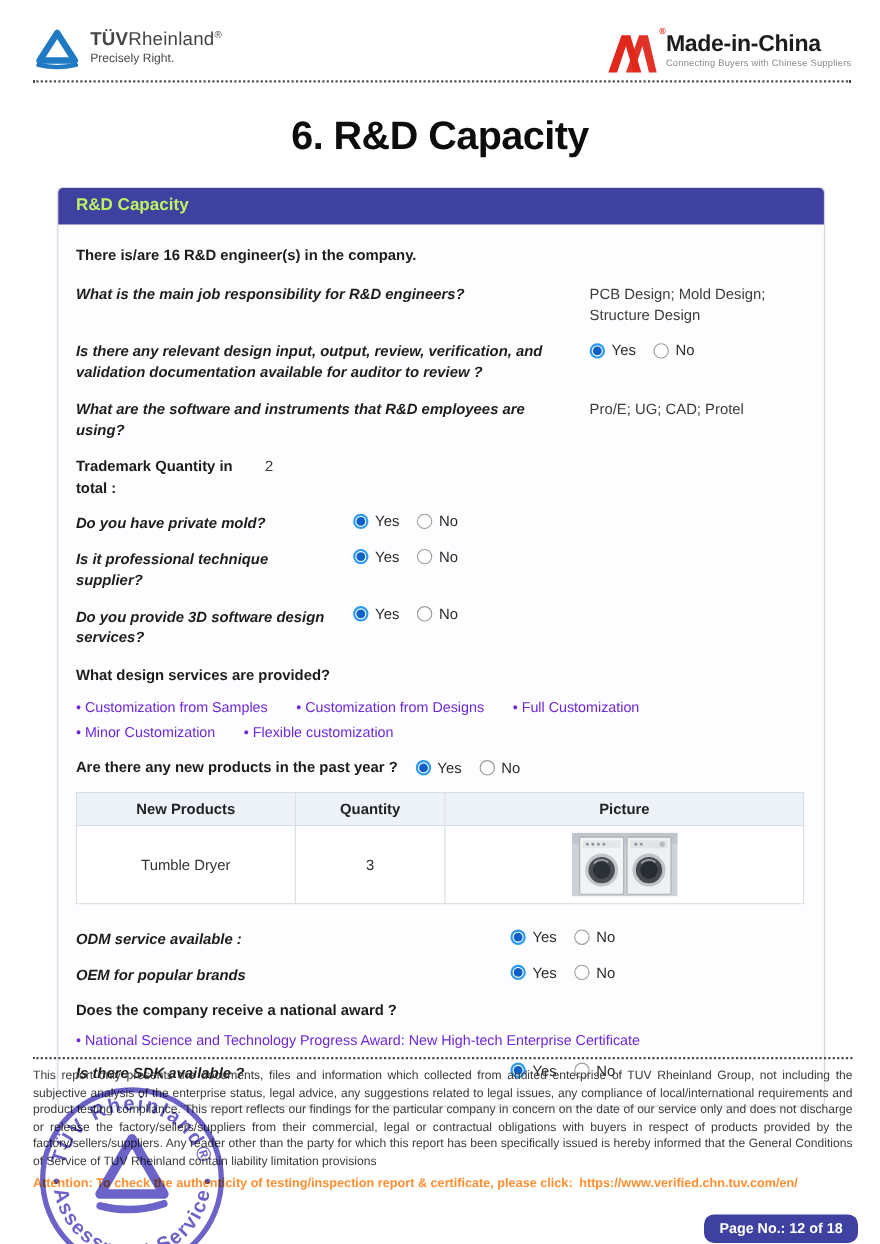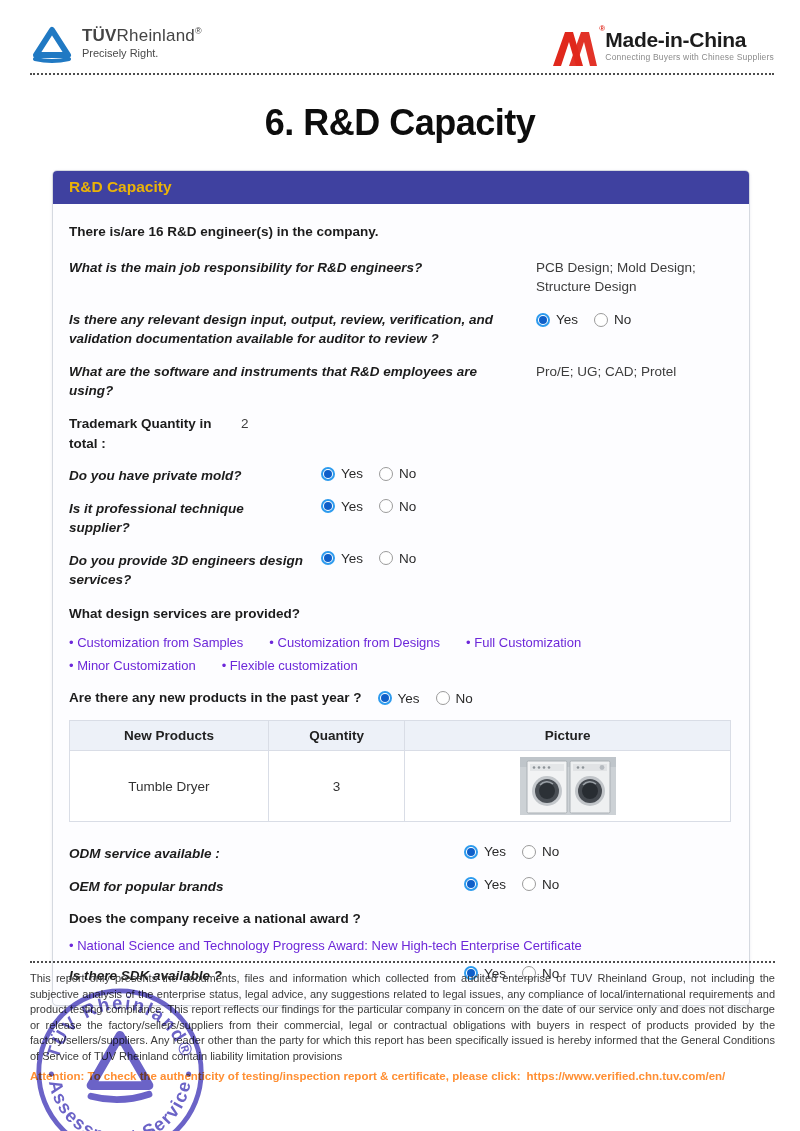--- a/index.html
+++ b/index.html
@@ -28,7 +28,7 @@
   
   .panel { position:absolute; top:170px; left:52px; width:698px; background:#fdfdff;
            border:1px solid #d5d9e0; border-radius:5px; box-shadow:0 1px 3px rgba(60,70,120,.10); }
-  .panel-hd { background:#3f41a0; color:#eab308; font-size:15.5px; font-weight:700;
+  .panel-hd { background:#3f41a0; color:#bef264; font-size:15.5px; font-weight:700;
               padding:7px 16px 8px; border-radius:4px 4px 0 0; }
   .panel-bd { padding:14px 16px 20px; }
 

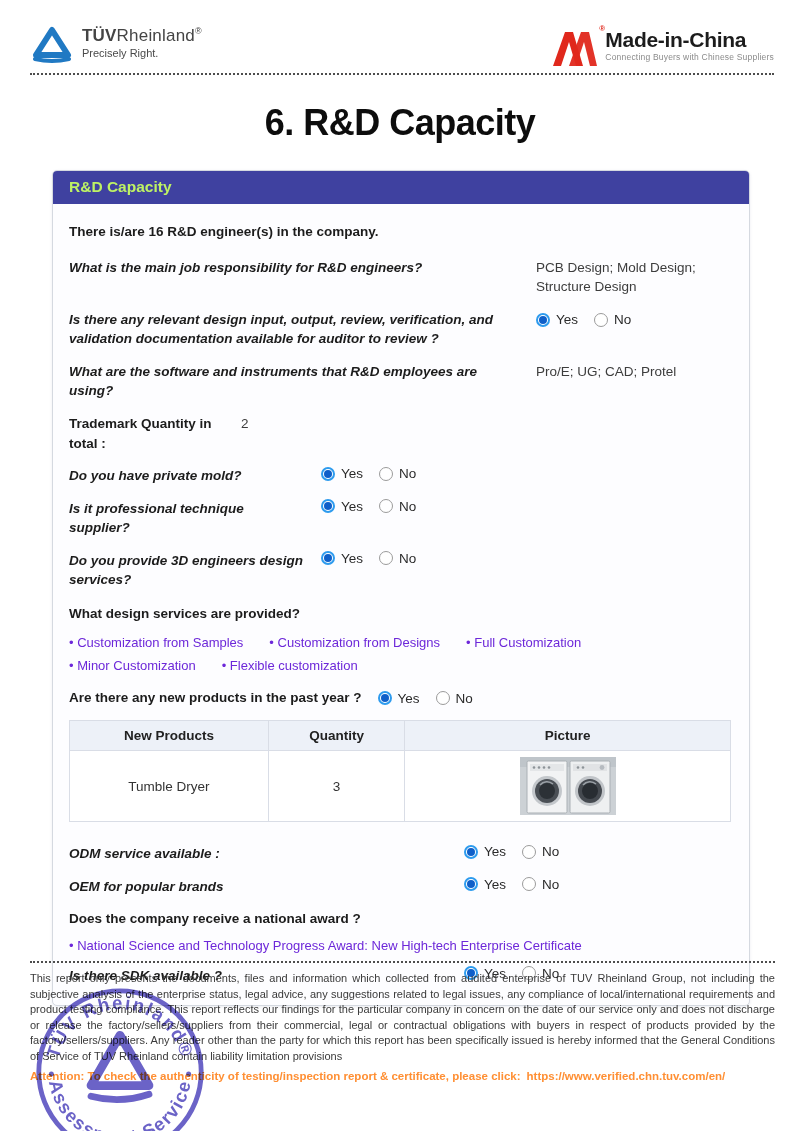--- a/index.html
+++ b/index.html
@@ -164,7 +164,7 @@
       </div>
 
       <div class="row mid">
-        <div class="q q-col">Do you provide 3D engineers design services?</div>
+        <div class="q q-col">Do you provide 3D software design services?</div>
         <span class="radio-group">
           <span class="radio checked">
               <span class="dot"></span>

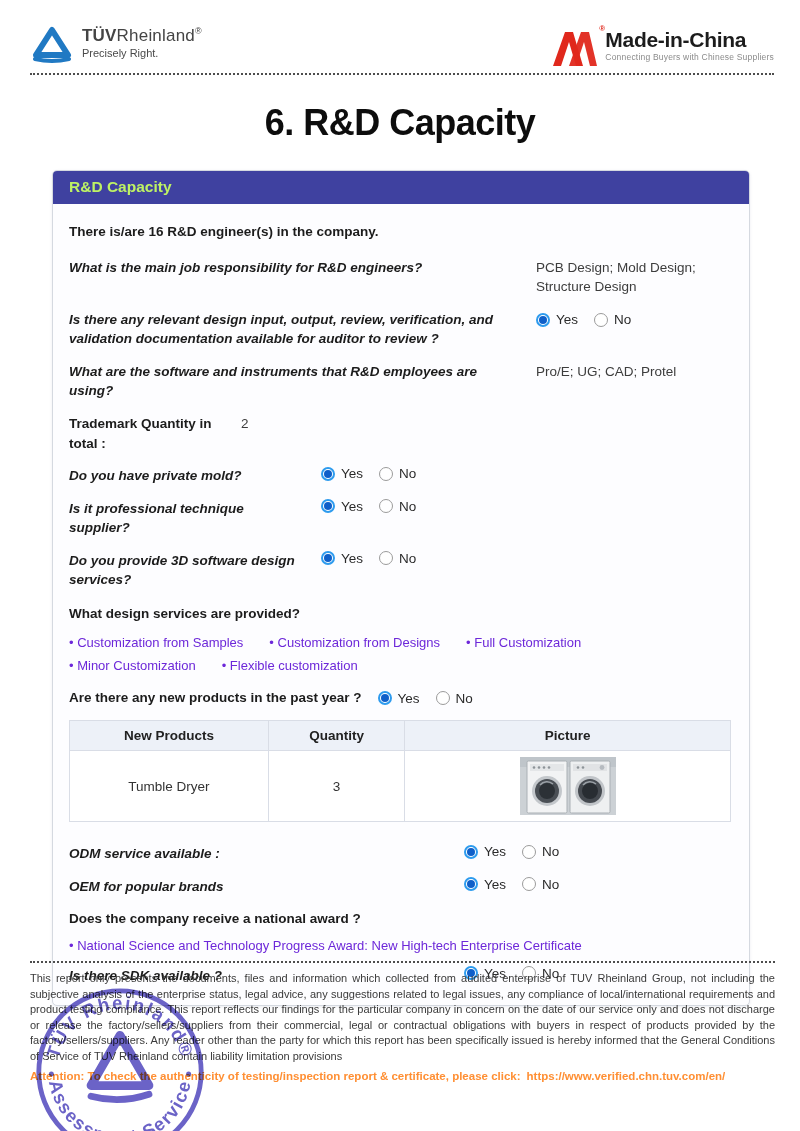--- a/index.html
+++ b/index.html
@@ -310,6 +310,7 @@
     </g>
   </svg>
 
+  <div class="page-badge">Page No.: 12 of 18</div>
 
 </div>
 

